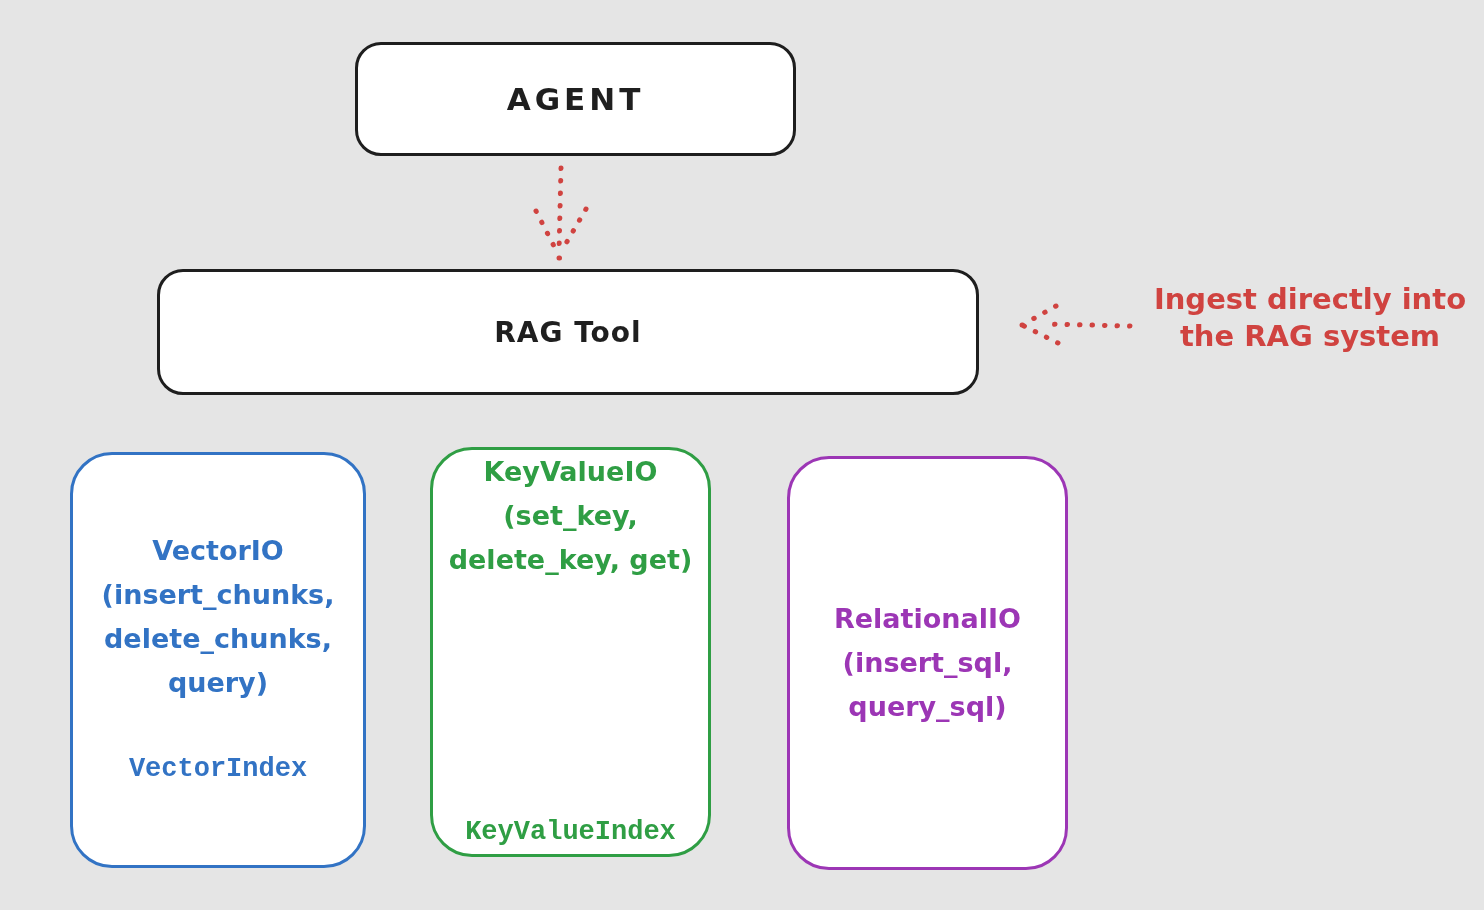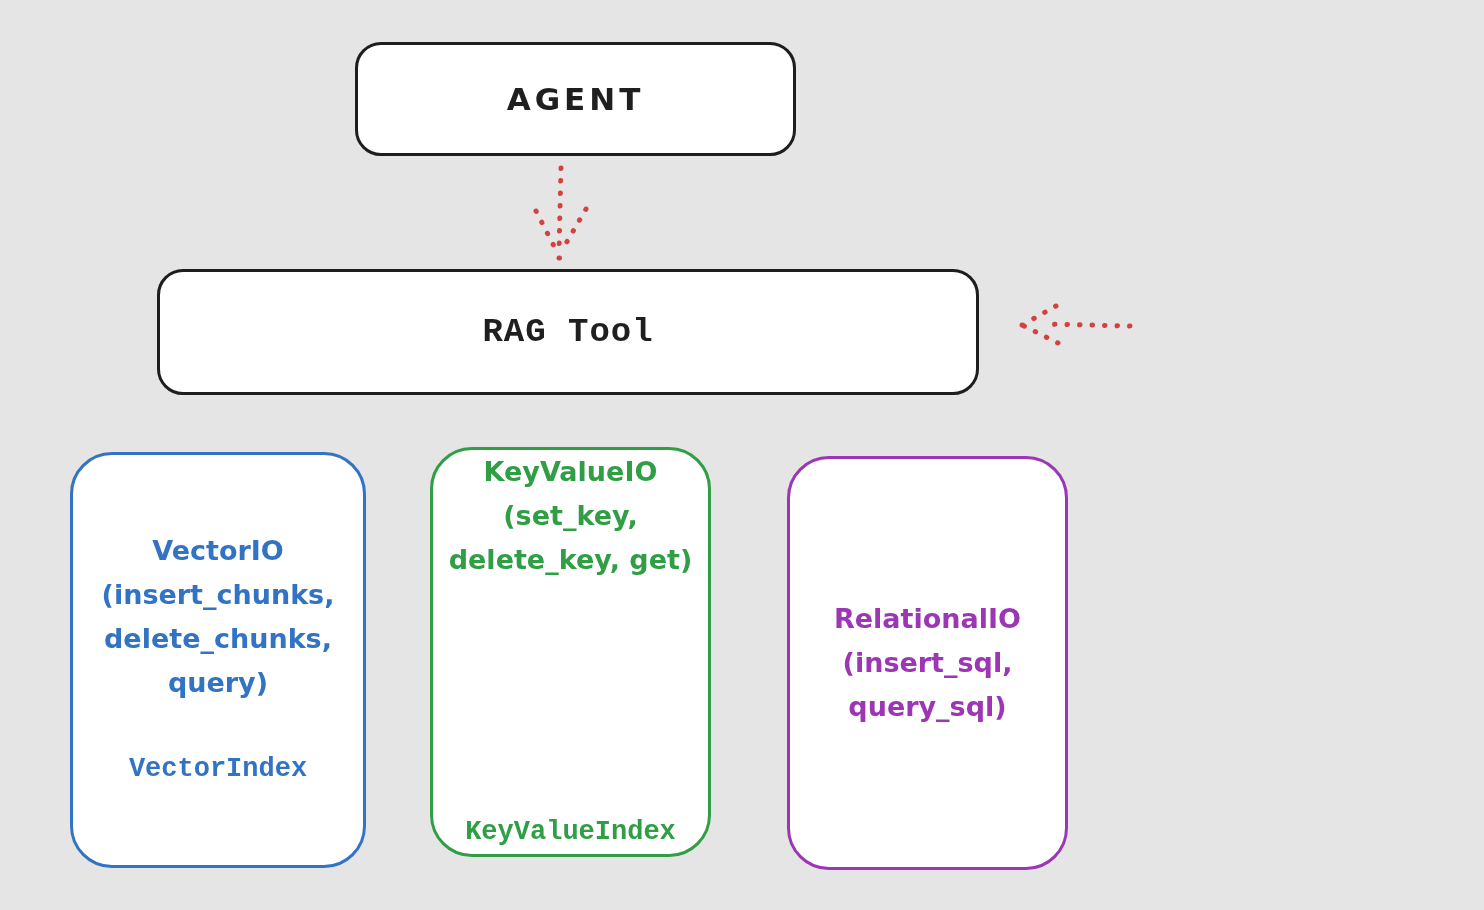--- a/index.html
+++ b/index.html
@@ -122,6 +122,8 @@
     <span class="label">RAG Tool</span>
   </div>
 
+  <div class="ingest-note" style="color: rgb(208, 67, 64);">Ingest directly into
+the RAG system</div>
 
   <div class="node io-box vector-box" style="border-color: rgb(50, 115, 196);">
     <div class="methods" style="color: rgb(50, 115, 196);">VectorIO

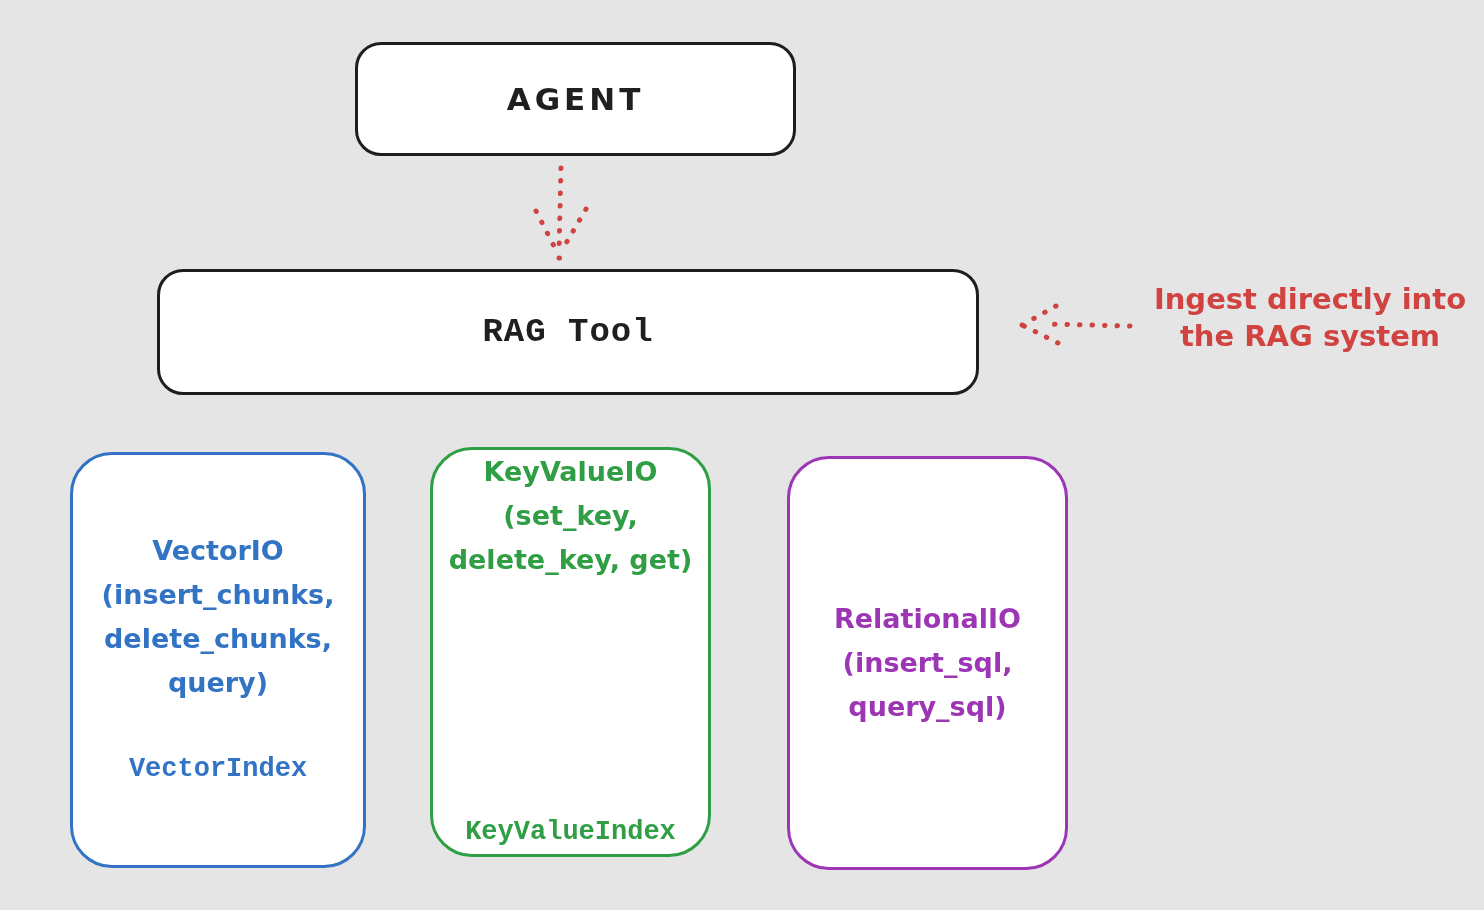--- a/index.html
+++ b/index.html
@@ -51,10 +51,9 @@
     width: 822px; height: 126px;
   }
   .rag-box .label {
-    font-size: 34px;
+    font-size: 28px;
     font-weight: 600;
     letter-spacing: 1px;
-    font-family: Liberation Mono, monospace;
   }
   
   .node.io-box {

